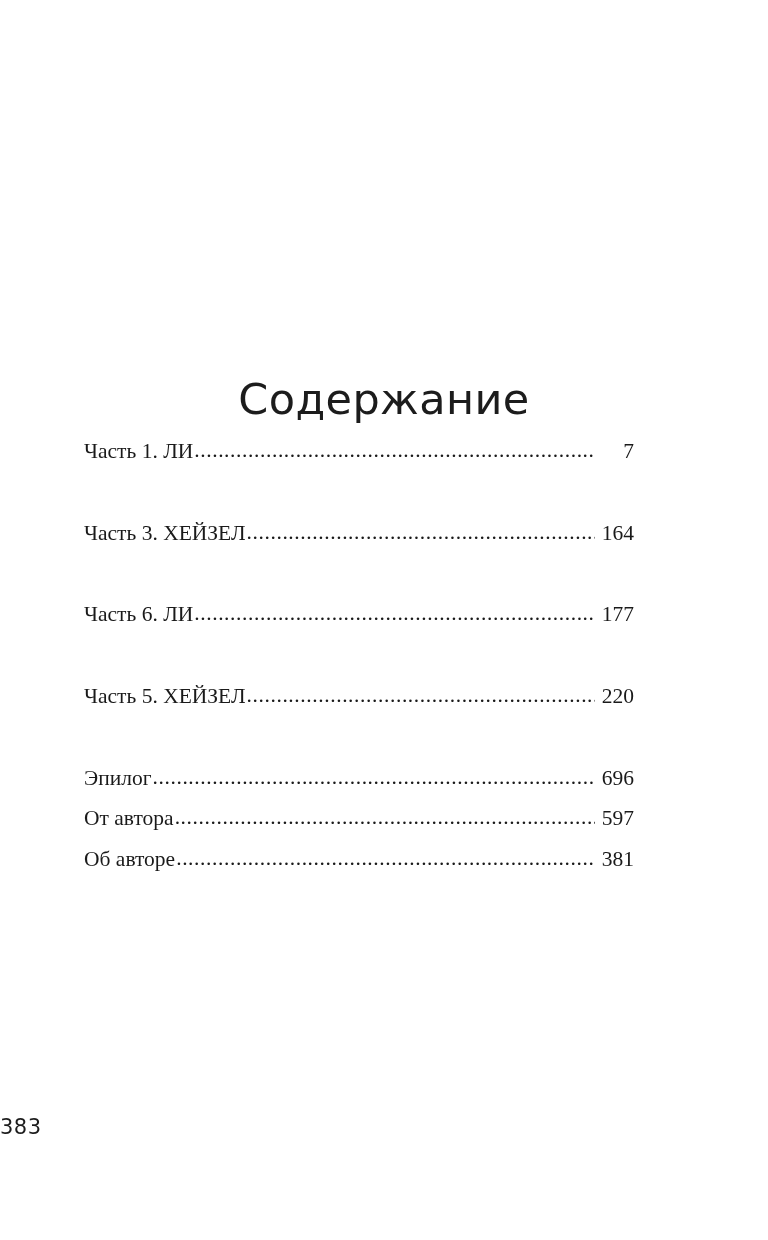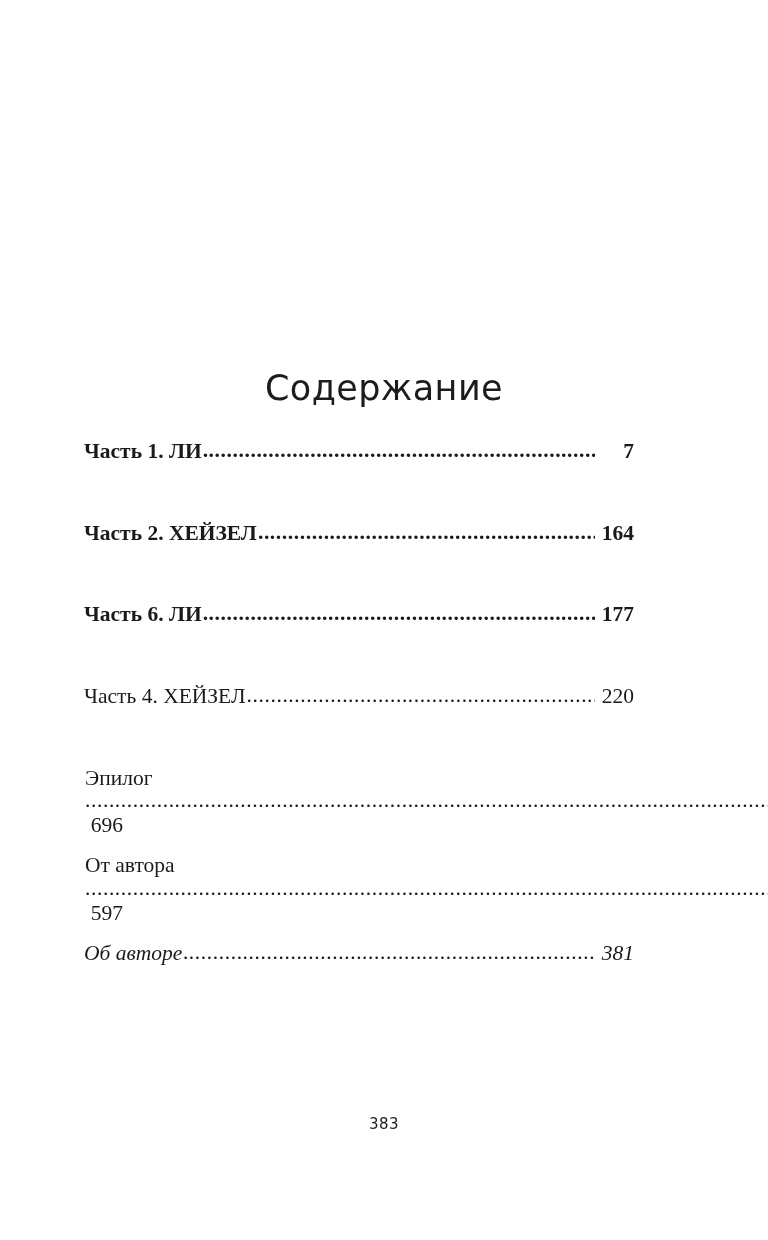--- a/index.html
+++ b/index.html
@@ -27,7 +27,7 @@
     right: 0;
     text-align: center;
     font-family: "DejaVu Sans", sans-serif;
-    font-size: 35px;
+    font-size: 43px;
     font-weight: 400;
     letter-spacing: 0.4px;
     color: #1c1c1c;

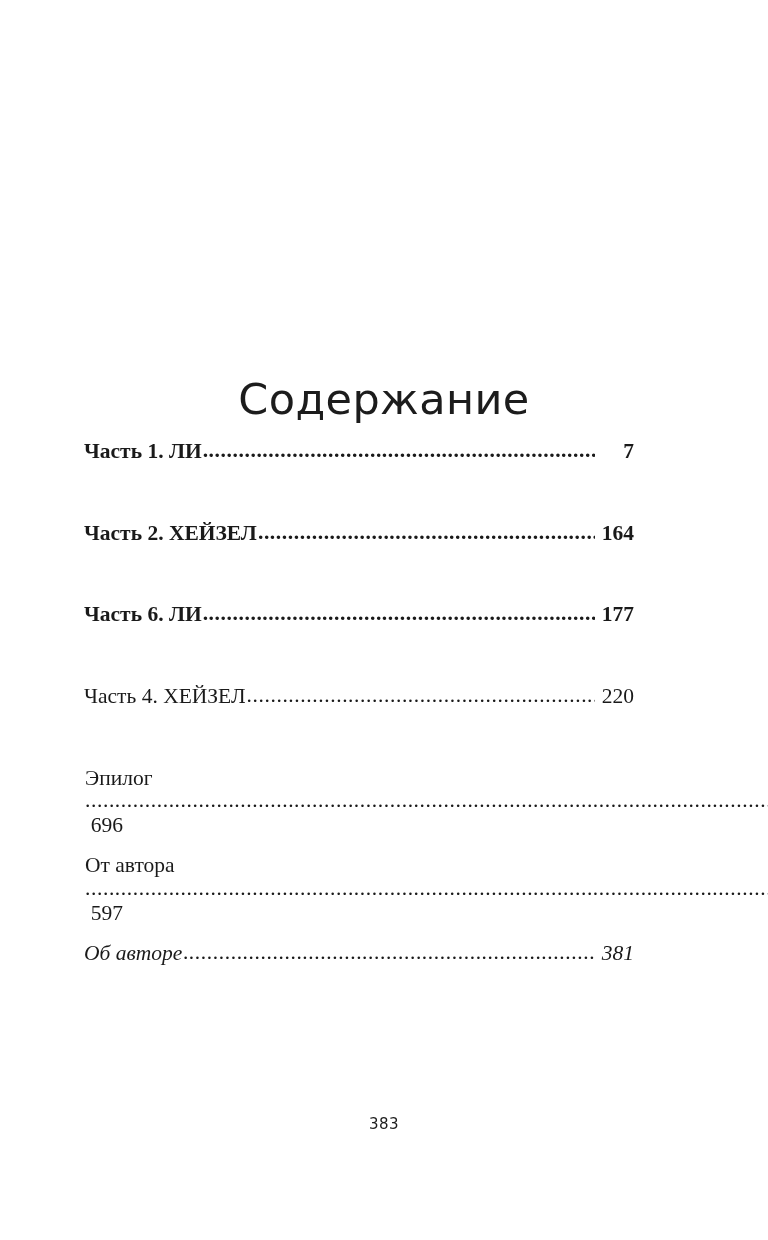--- a/index.html
+++ b/index.html
@@ -66,7 +66,7 @@
     min-width: 34px;
   }
   
-  .gap-part { margin-bottom: 58px; font-weight: bold; }
+  .gap-part { margin-bottom: 58px; }
   .gap-last-part { margin-bottom: 58px; }
   .gap-tight { margin-bottom: 17px; flex-direction: column; }
   .gap-none { margin-bottom: 2px; font-style: italic; }

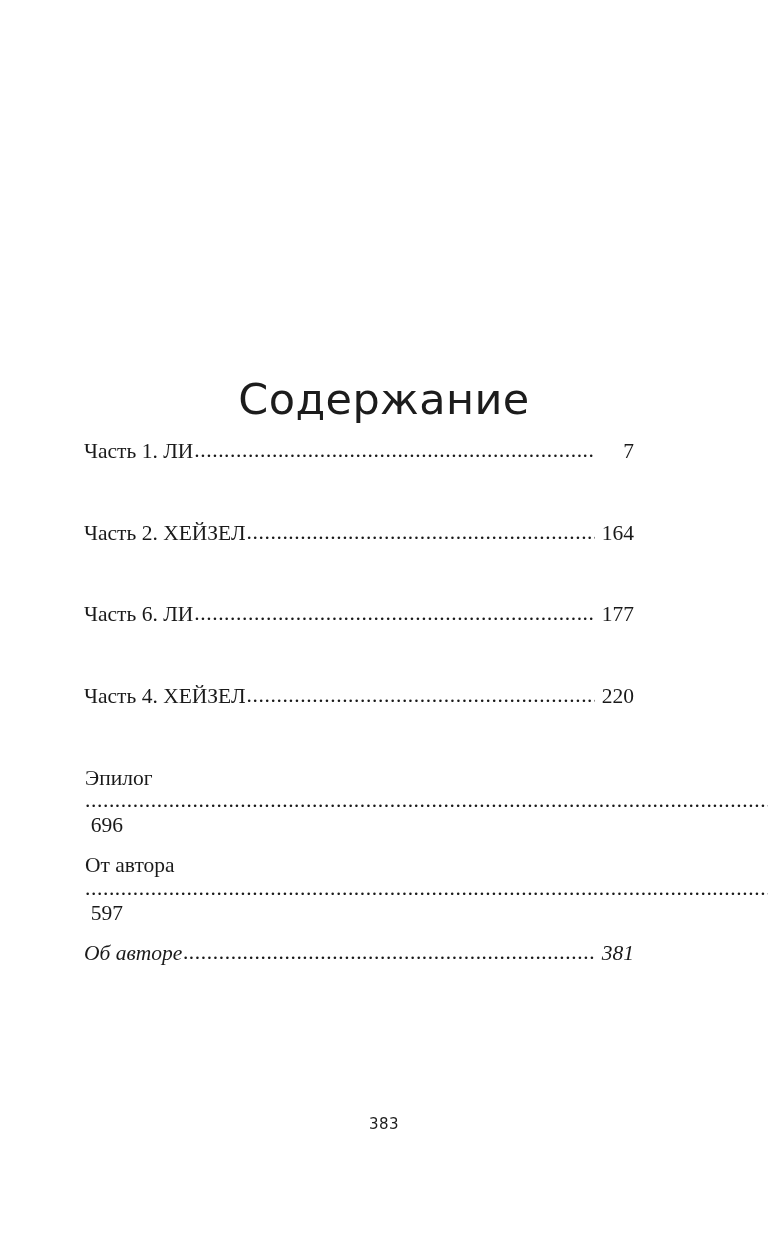--- a/index.html
+++ b/index.html
@@ -98,7 +98,7 @@
         <span class="page-num space-before-num">7</span>
       </div>
       <div class="toc-entry gap-part">
-        <span class="label">Часть 2. ХЕЙЗЕЛ</span>
+        <span class="label">Часть 3. ХЕЙЗЕЛ</span>
         <span class="leader">............................................................................................................................................</span>
         <span class="page-num space-before-num">164</span>
       </div>

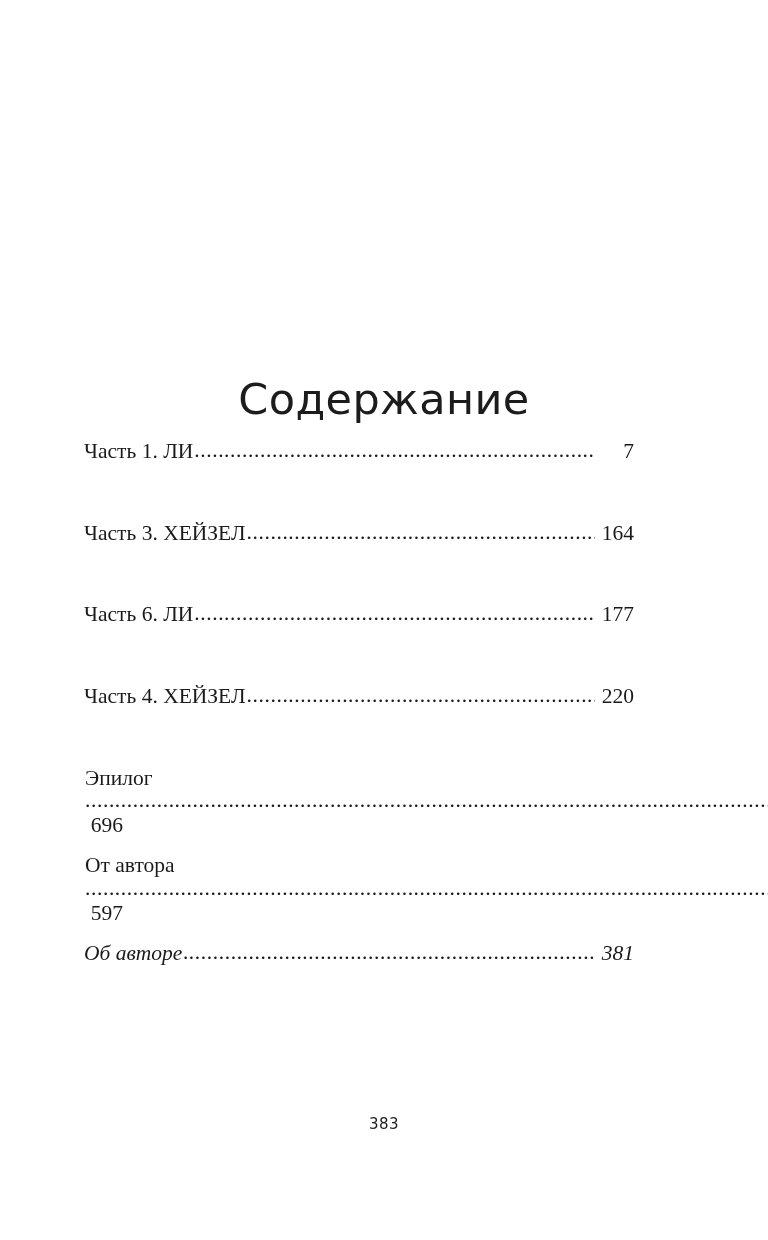--- a/index.html
+++ b/index.html
@@ -108,7 +108,7 @@
         <span class="page-num space-before-num">177</span>
       </div>
       <div class="toc-entry gap-last-part">
-        <span class="label">Часть 4. ХЕЙЗЕЛ</span>
+        <span class="label">Часть 5. ХЕЙЗЕЛ</span>
         <span class="leader">............................................................................................................................................</span>
         <span class="page-num space-before-num">220</span>
       </div>

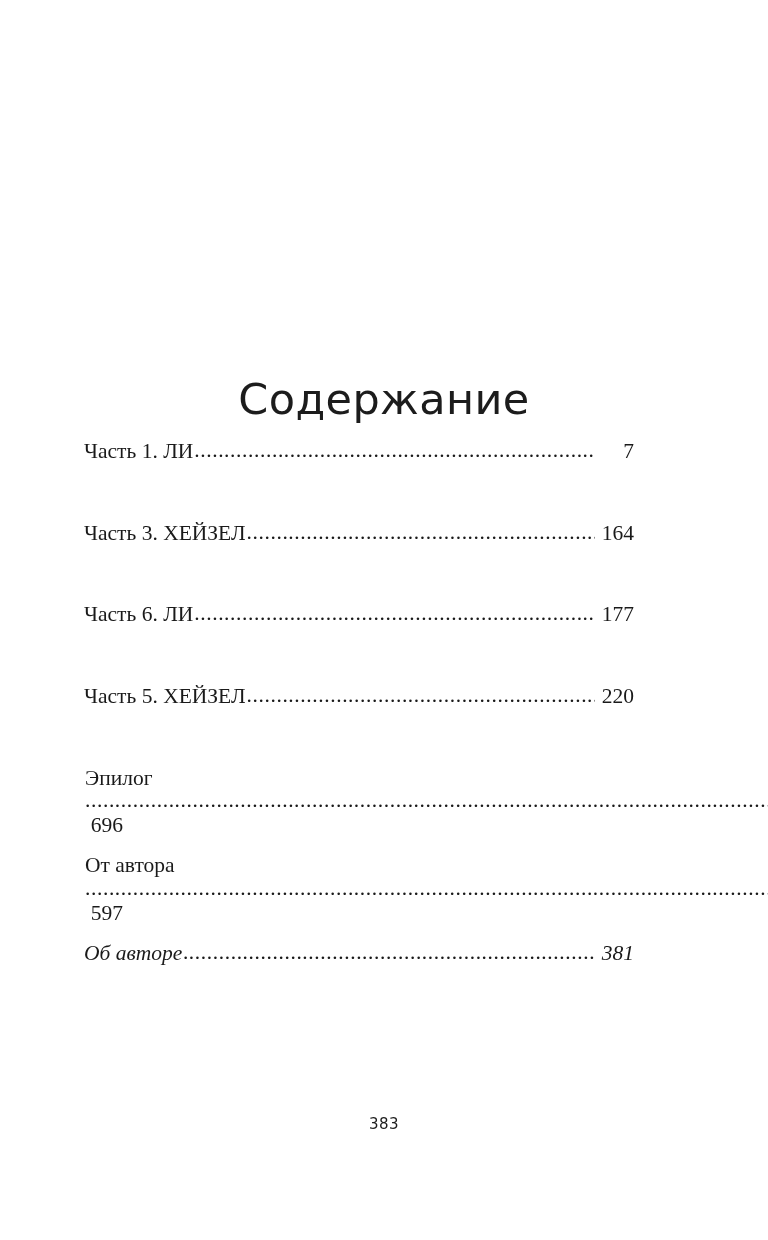--- a/index.html
+++ b/index.html
@@ -68,7 +68,7 @@
   
   .gap-part { margin-bottom: 58px; }
   .gap-last-part { margin-bottom: 58px; }
-  .gap-tight { margin-bottom: 17px; flex-direction: column; }
+  .gap-tight { margin-bottom: 17px; }
   .gap-none { margin-bottom: 2px; font-style: italic; }
   .space-before-num { padding-left: 4px; }
   .folio {

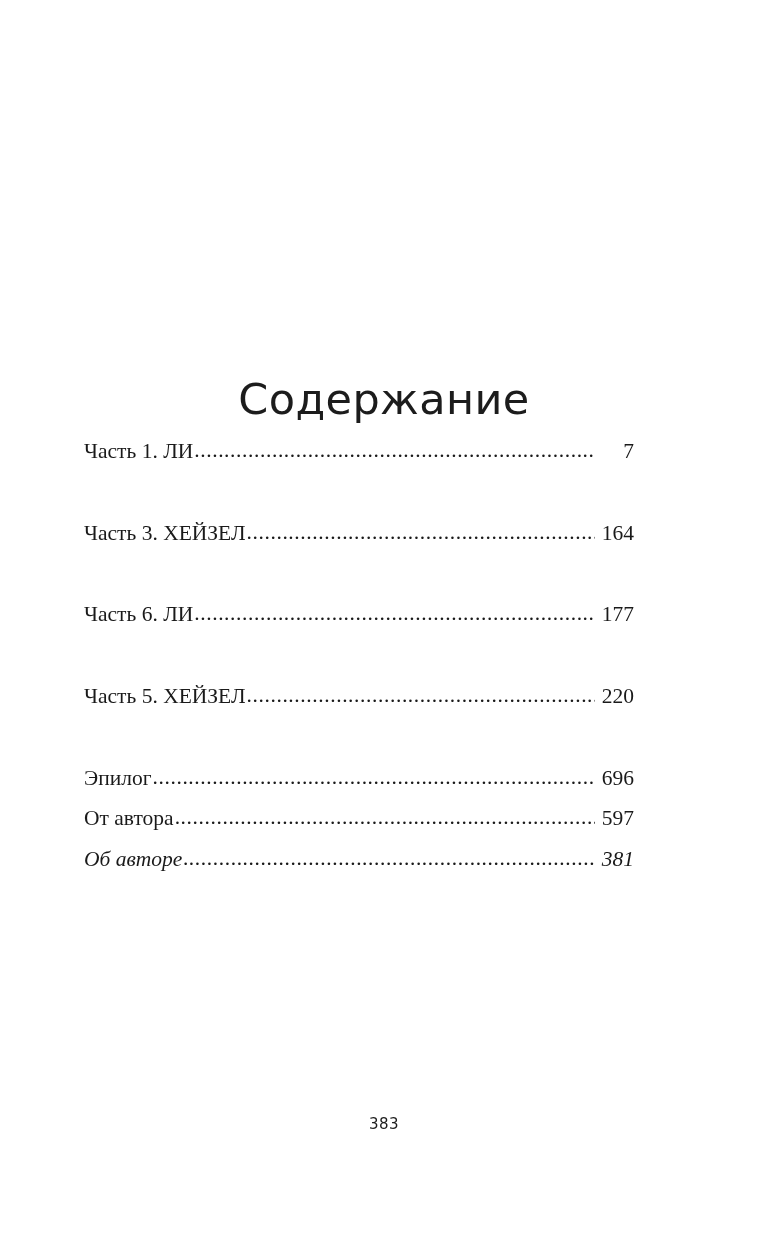--- a/index.html
+++ b/index.html
@@ -69,7 +69,7 @@
   .gap-part { margin-bottom: 58px; }
   .gap-last-part { margin-bottom: 58px; }
   .gap-tight { margin-bottom: 17px; }
-  .gap-none { margin-bottom: 2px; font-style: italic; }
+  .gap-none { margin-bottom: 2px; }
   .space-before-num { padding-left: 4px; }
   .folio {
     position: absolute;

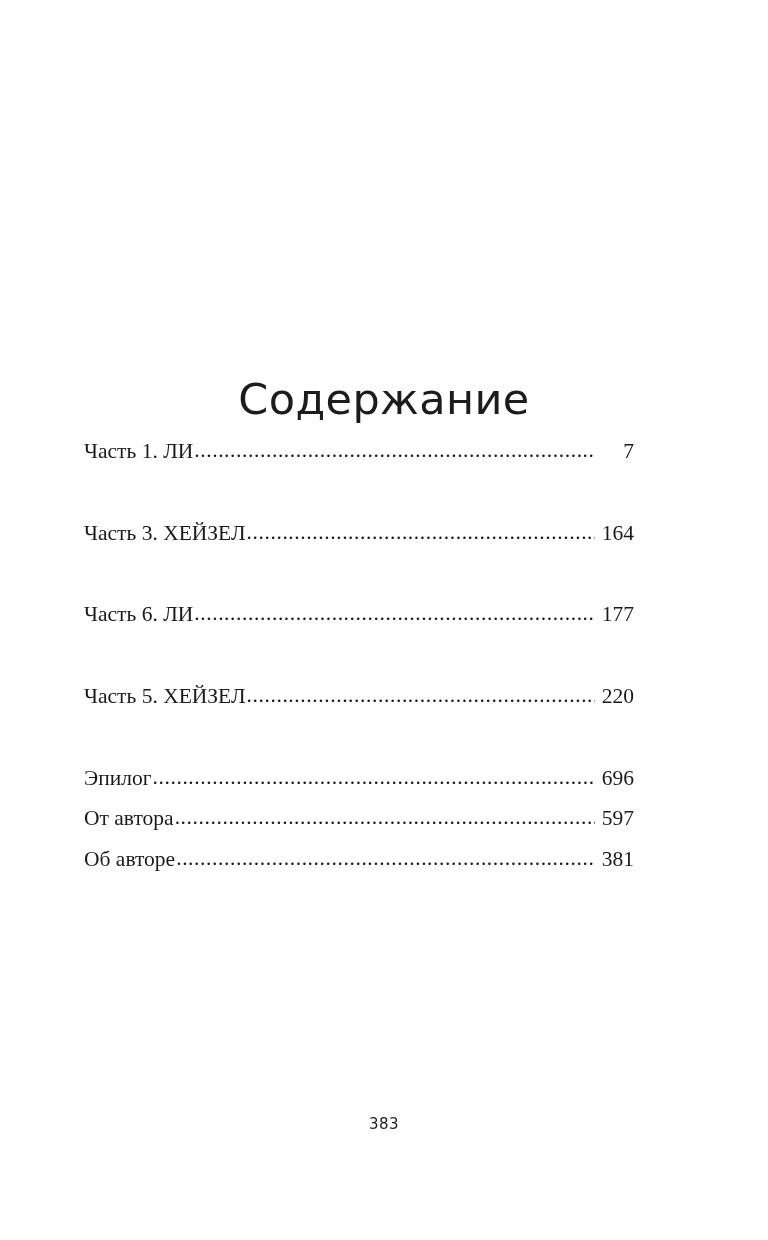--- a/index.html
+++ b/index.html
@@ -76,9 +76,9 @@
     top: 1115px;
     left: 0;
     right: 0;
-    text-align: center;
+    text-align: left;
     font-family: "DejaVu Sans", sans-serif;
-    font-size: 15px;
+    font-size: 21px;
     color: #1c1c1c;
     letter-spacing: 0.5px;
   }

